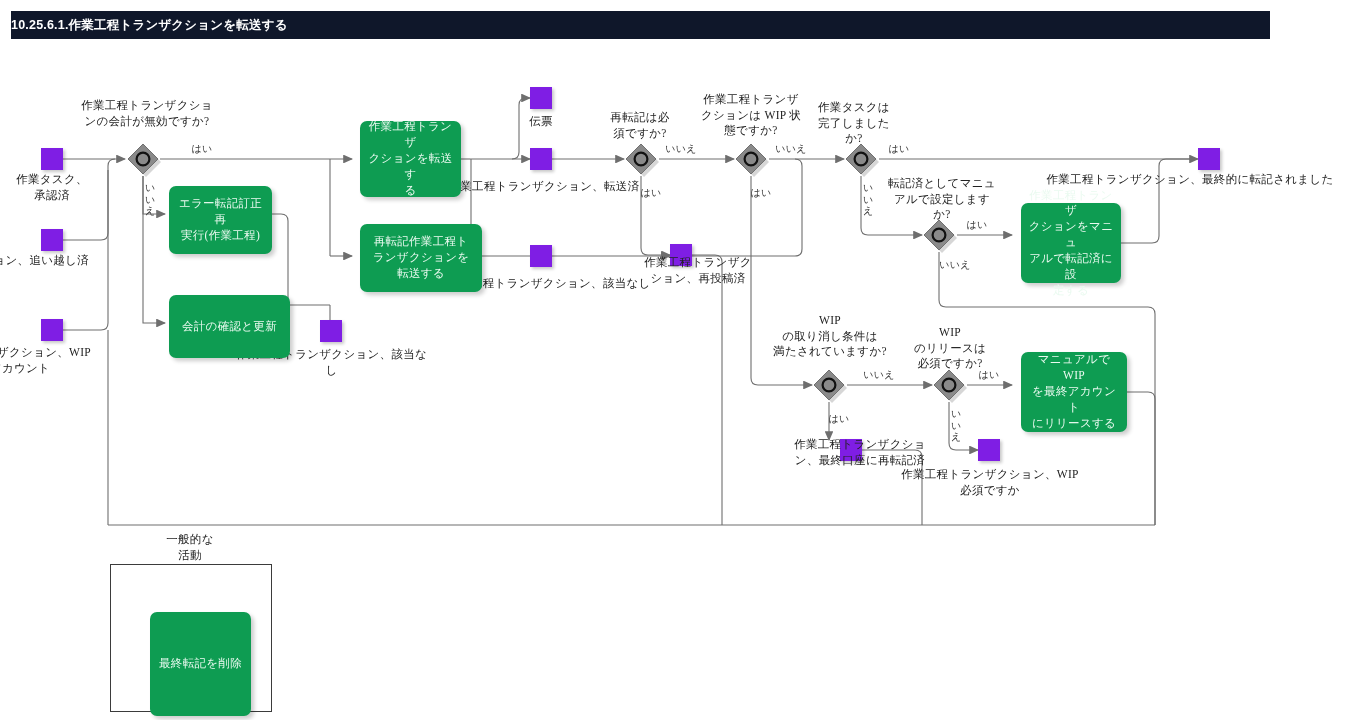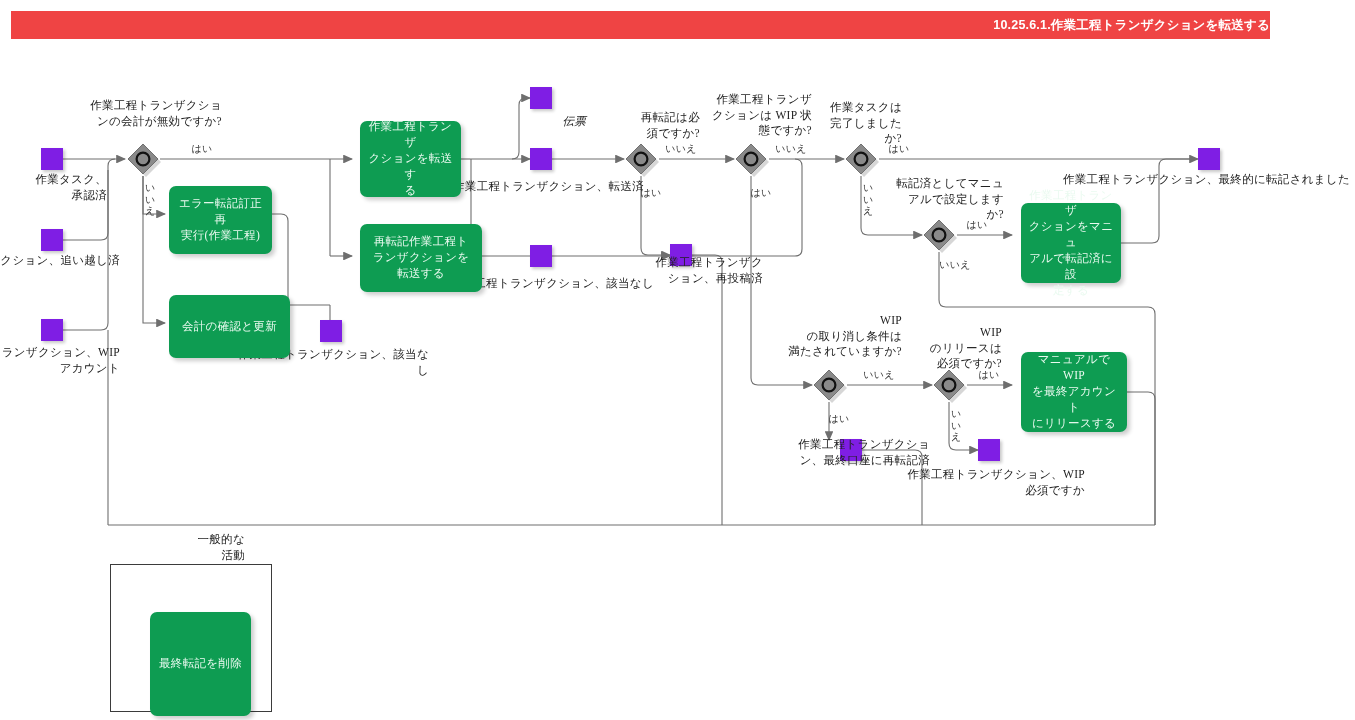--- a/index.html
+++ b/index.html
@@ -10,10 +10,10 @@
   }
   #titlebar{
     position:absolute;left:11px;top:11px;width:1259px;height:28px;
-    background:#ef4444;color:#ffffff;
+    background:#0f172a;color:#ffffff;
     font-family:"Liberation Sans","DejaVu Sans",sans-serif;
     font-weight:bold;font-size:12.5px;
-    display:flex;align-items:center;justify-content:flex-end;
+    display:flex;align-items:center;justify-content:flex-start;
     letter-spacing:.2px;
   }
   #canvas{position:absolute;left:0;top:0;width:1355px;height:720px;}

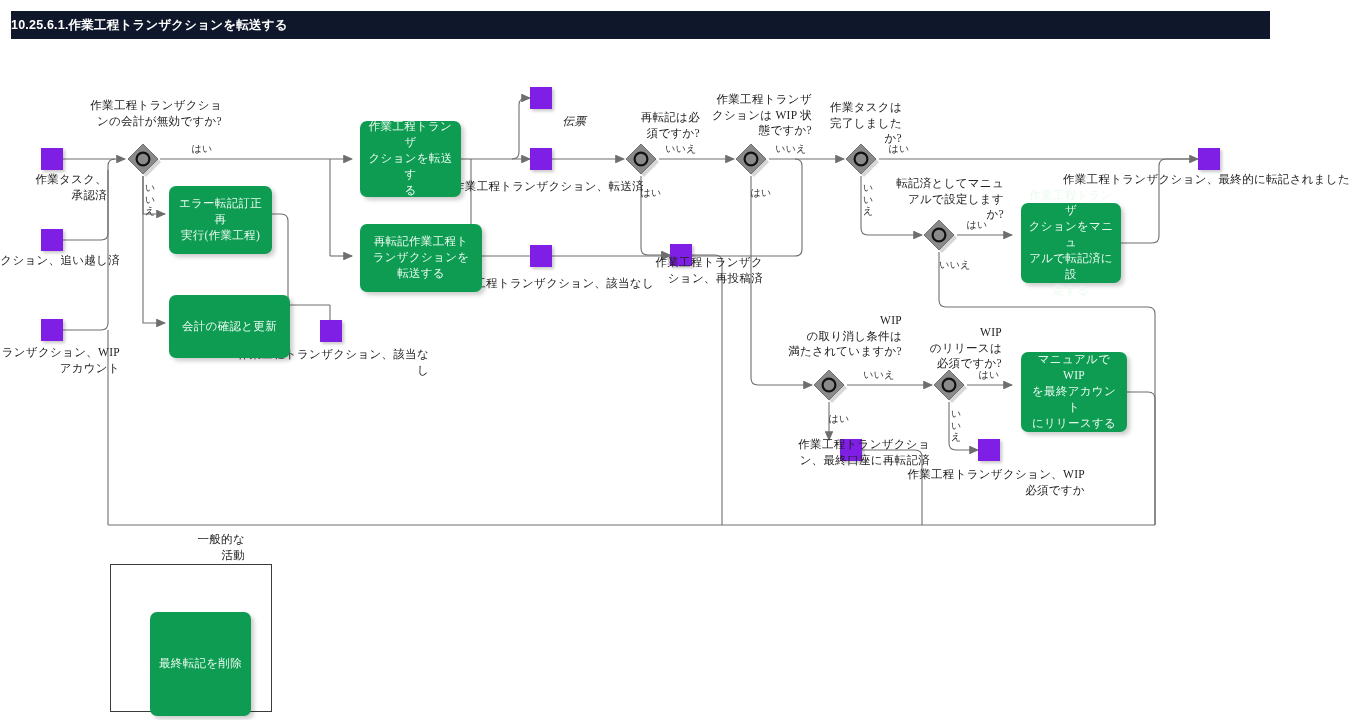--- a/index.html
+++ b/index.html
@@ -36,7 +36,7 @@
   .gw{width:34px;height:34px;}
   .gw svg{display:block;overflow:visible;}
   
-  .lbl{position:absolute;font-size:11.5px;line-height:1.35;text-align:right;color:#222;letter-spacing:.3px;}
+  .lbl{position:absolute;font-size:11.5px;line-height:1.35;text-align:center;color:#222;letter-spacing:.3px;}
   .edge-lbl{position:absolute;font-size:10px;color:#333;letter-spacing:.2px;text-align:center;}
   .edge-lbl.vert{width:9px;line-height:1.15;}
   .grp{

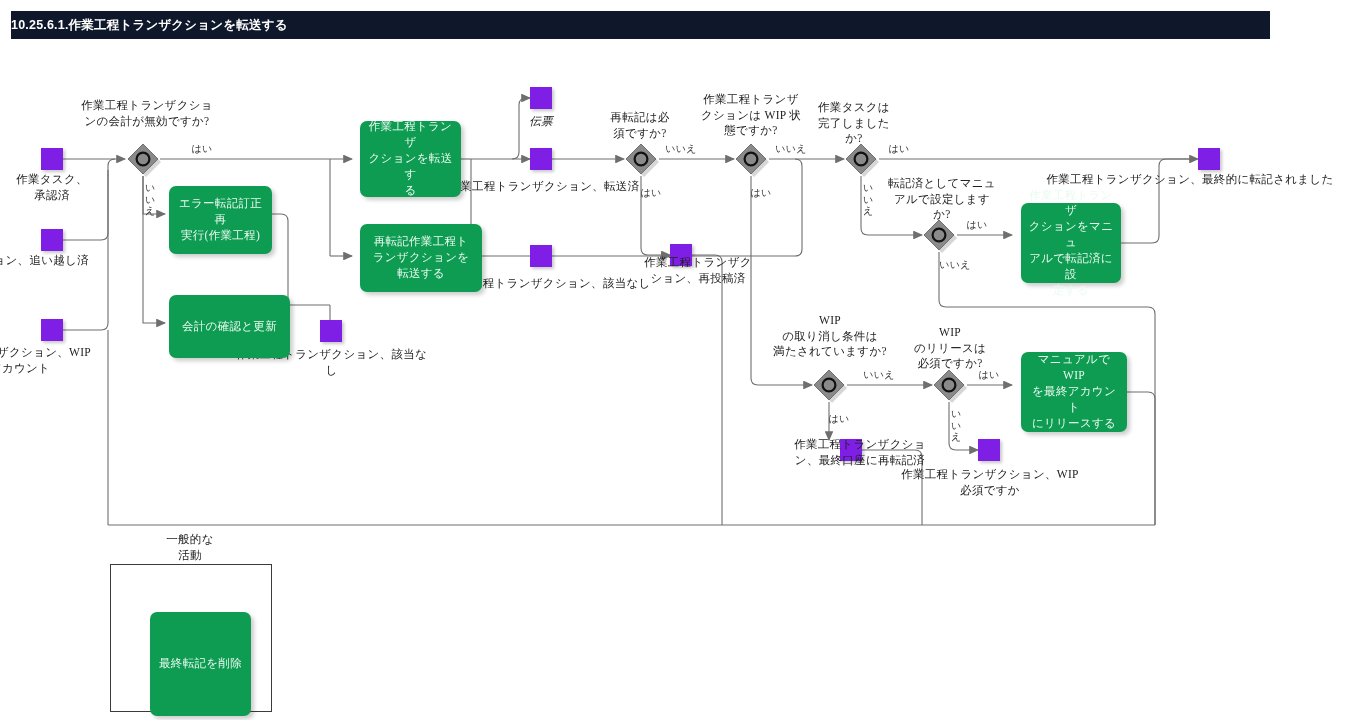--- a/index.html
+++ b/index.html
@@ -144,7 +144,7 @@
 アカウント</div>
 
   <div class="node ev" style="left:530px;top:87px;"></div>
-  <div class="lbl" style="left:496px;top:114px;width:90px;white-space:pre-line;font-style:italic;">伝票</div>
+  <div class="lbl" style="left:496px;top:114px;width:90px;white-space:pre-line;">伝票</div>
 
   <div class="node ev" style="left:530px;top:148px;"></div>
   <div class="lbl" style="left:444px;top:179px;width:200px;white-space:pre-line;">作業工程トランザクション、転送済</div>

